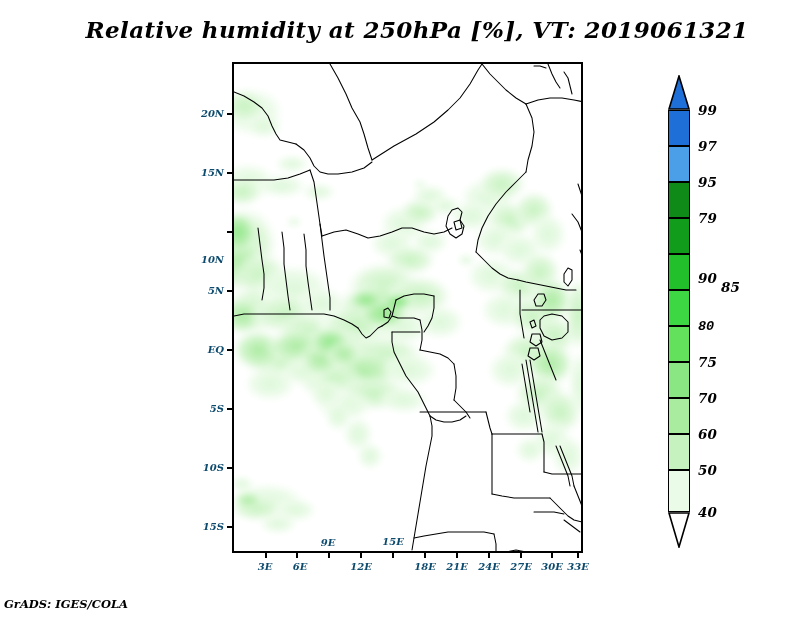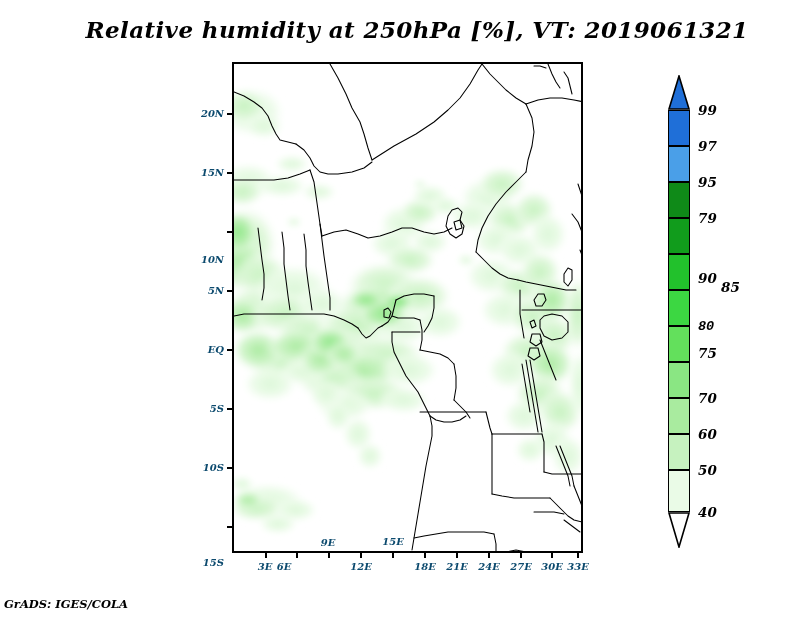--- a/index.html
+++ b/index.html
@@ -392,7 +392,7 @@
     <div class="cb-lab" style="top:179px;margin-top:24px;">90</div>
     <div class="cb-lab" style="top:212px;margin-left:23px;">85</div>
     <div class="cb-lab" style="top:251px;font-family:Liberation Mono, monospace;">80</div>
-    <div class="cb-lab" style="top:278px;text-align:center;">75</div>
+    <div class="cb-lab" style="top:287px;text-align:center;">75</div>
     <div class="cb-lab" style="top:323px;">70</div>
     <div class="cb-lab" style="top:359px;">60</div>
     <div class="cb-lab" style="top:395px;font-style:italic;">50</div>

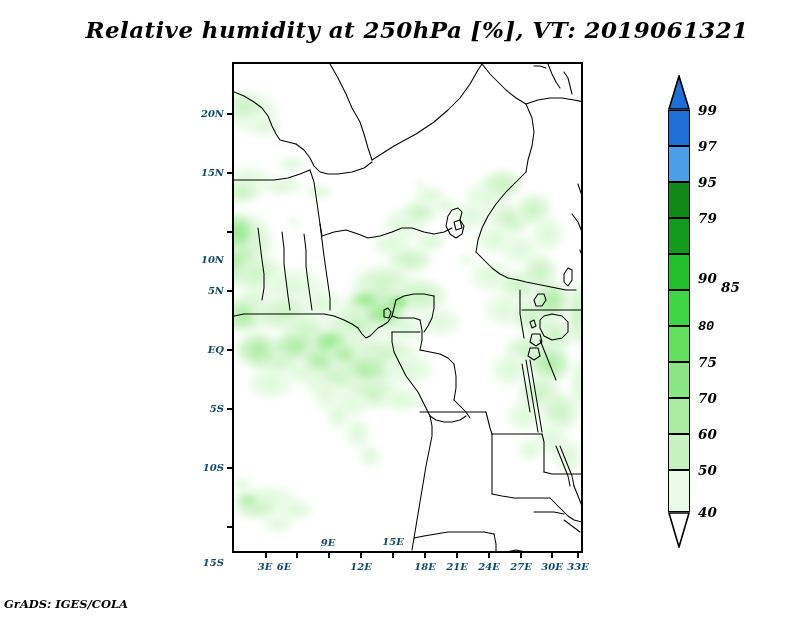--- a/index.html
+++ b/index.html
@@ -349,7 +349,7 @@
   <div class="axlab ylab" style="left:176px;top:349px;width:48px;">EQ</div>
   <div class="axlab ylab" style="left:176px;top:408px;width:48px;">5S</div>
   <div class="axlab ylab" style="left:176px;top:467px;width:48px;">10S</div>
-  <div class="axlab ylab" style="left:176px;top:526px;width:48px;margin-top:36px;">15S</div>
+  <div class="axlab ylab" style="left:176px;top:526px;width:48px;">15S</div>
 
   <div class="axlab xlab" style="left:265px;top:561px;">3E</div>
   <div class="axlab xlab" style="left:284px;top:561px;text-align:right;">6E</div>

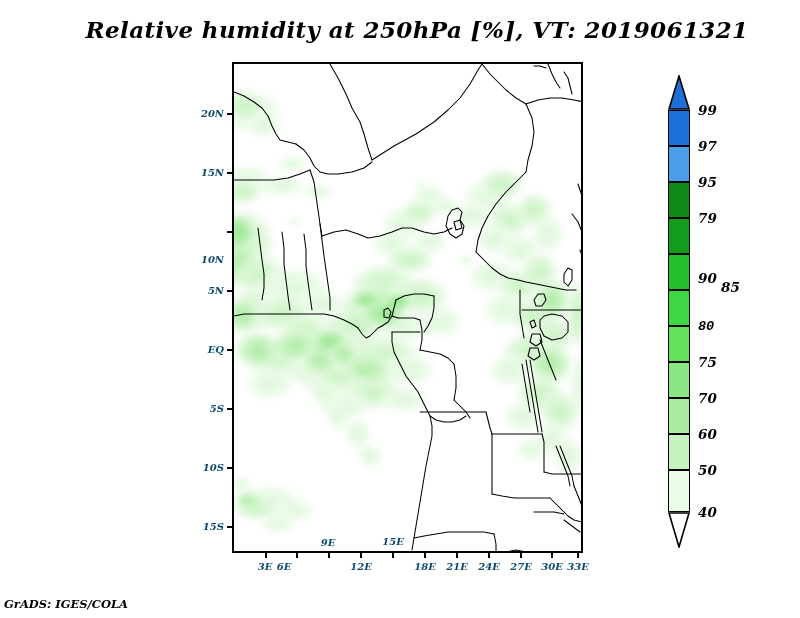--- a/index.html
+++ b/index.html
@@ -352,7 +352,7 @@
   <div class="axlab ylab" style="left:176px;top:526px;width:48px;">15S</div>
 
   <div class="axlab xlab" style="left:265px;top:561px;">3E</div>
-  <div class="axlab xlab" style="left:284px;top:561px;text-align:right;">6E</div>
+  <div class="axlab xlab" style="left:300px;top:561px;text-align:right;">6E</div>
   <div class="axlab xlab" style="left:328px;top:537px;">9E</div>
   <div class="axlab xlab" style="left:361px;top:561px;">12E</div>
   <div class="axlab xlab" style="left:393px;top:536px;">15E</div>

